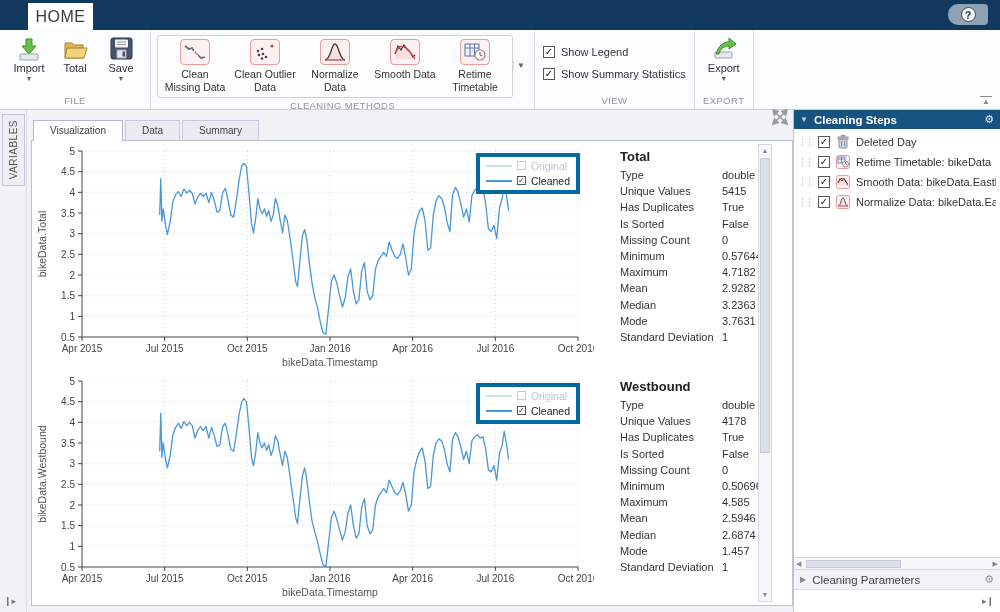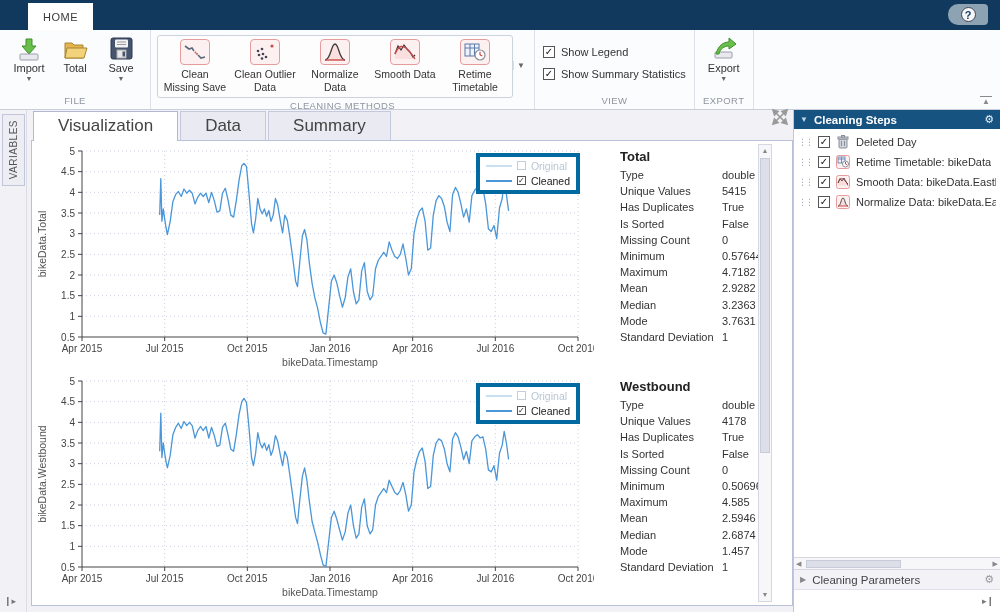--- a/index.html
+++ b/index.html
@@ -9,7 +9,7 @@
   
   .titlebar { height:30px; background:#11395e; position:relative; display:flex; align-items:flex-end; }
   .home-tab { margin-left:28px; width:65px; height:27px; background:#fff; display:flex;
-    align-items:center; justify-content:center; font-size:11px; color:#3a3a3a; letter-spacing:.5px; }
+    align-items:center; justify-content:center; font-size:16px; color:#3a3a3a; letter-spacing:.5px; }
   .help-btn { position:absolute; right:12px; top:4px; width:40px; height:21px; background:#8da2b2;
     border-radius:10px 4px 4px 10px; display:flex; align-items:center; justify-content:center; cursor:pointer; }
   .help-q { width:15px; height:15px; border-radius:50%; background:#f4f6f8; border:1px solid #445;

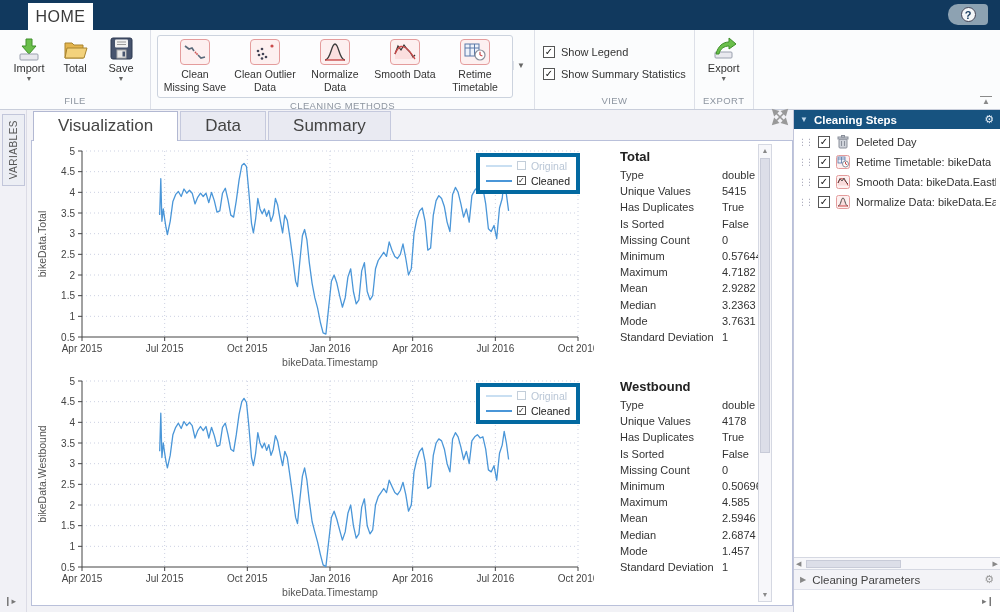--- a/index.html
+++ b/index.html
@@ -162,7 +162,7 @@
               </svg>
           </span>
           <span class="cm-label">Clean
-Missing Save</span>
+Missing Data</span>
         </div>
         <div class="cmbtn">
           <span class="cm-icon">

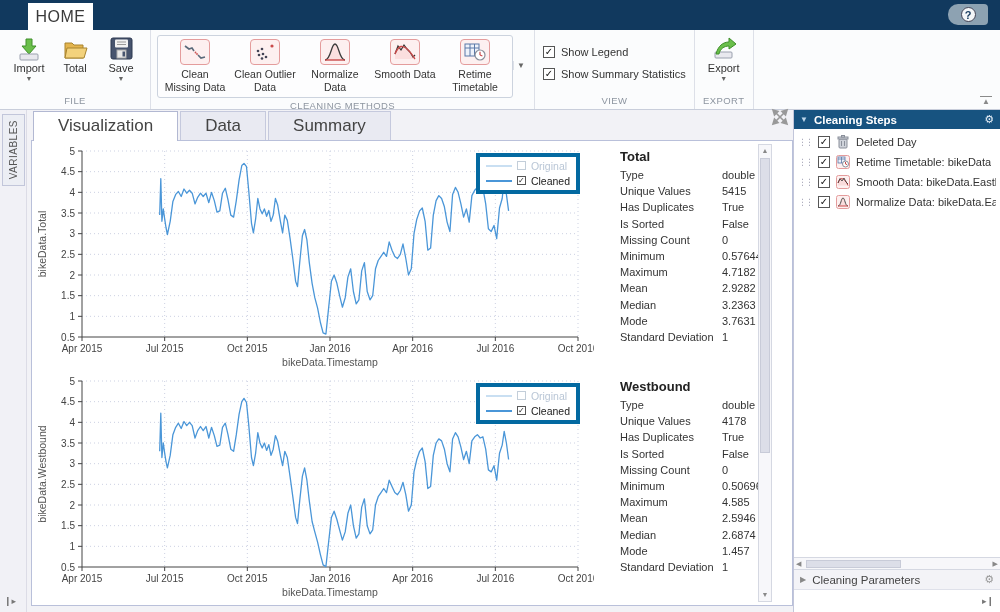--- a/index.html
+++ b/index.html
@@ -48,7 +48,7 @@
 
   .docwrap { flex:1; position:relative; padding:6px 0 0 4px; }
   .tabs { display:flex; gap:2px; margin-left:2px; height:24px; align-items:flex-end; }
-  .tab { padding:4px 24px 4px; font-size:17px; color:#444; background:#e9eaf2; border:1px solid #c5c9dd;
+  .tab { padding:4px 16px 4px; font-size:10px; color:#444; background:#e9eaf2; border:1px solid #c5c9dd;
     border-bottom:none; cursor:pointer; }
   .tab.active { background:#fff; border-color:#b2b8d2; position:relative; z-index:2; padding-bottom:5px; margin-bottom:-1px; }
   .docbody { background:#fff; border:1px solid #b9c0da; height:466px; position:relative; padding:2px 0 0 2px; }

